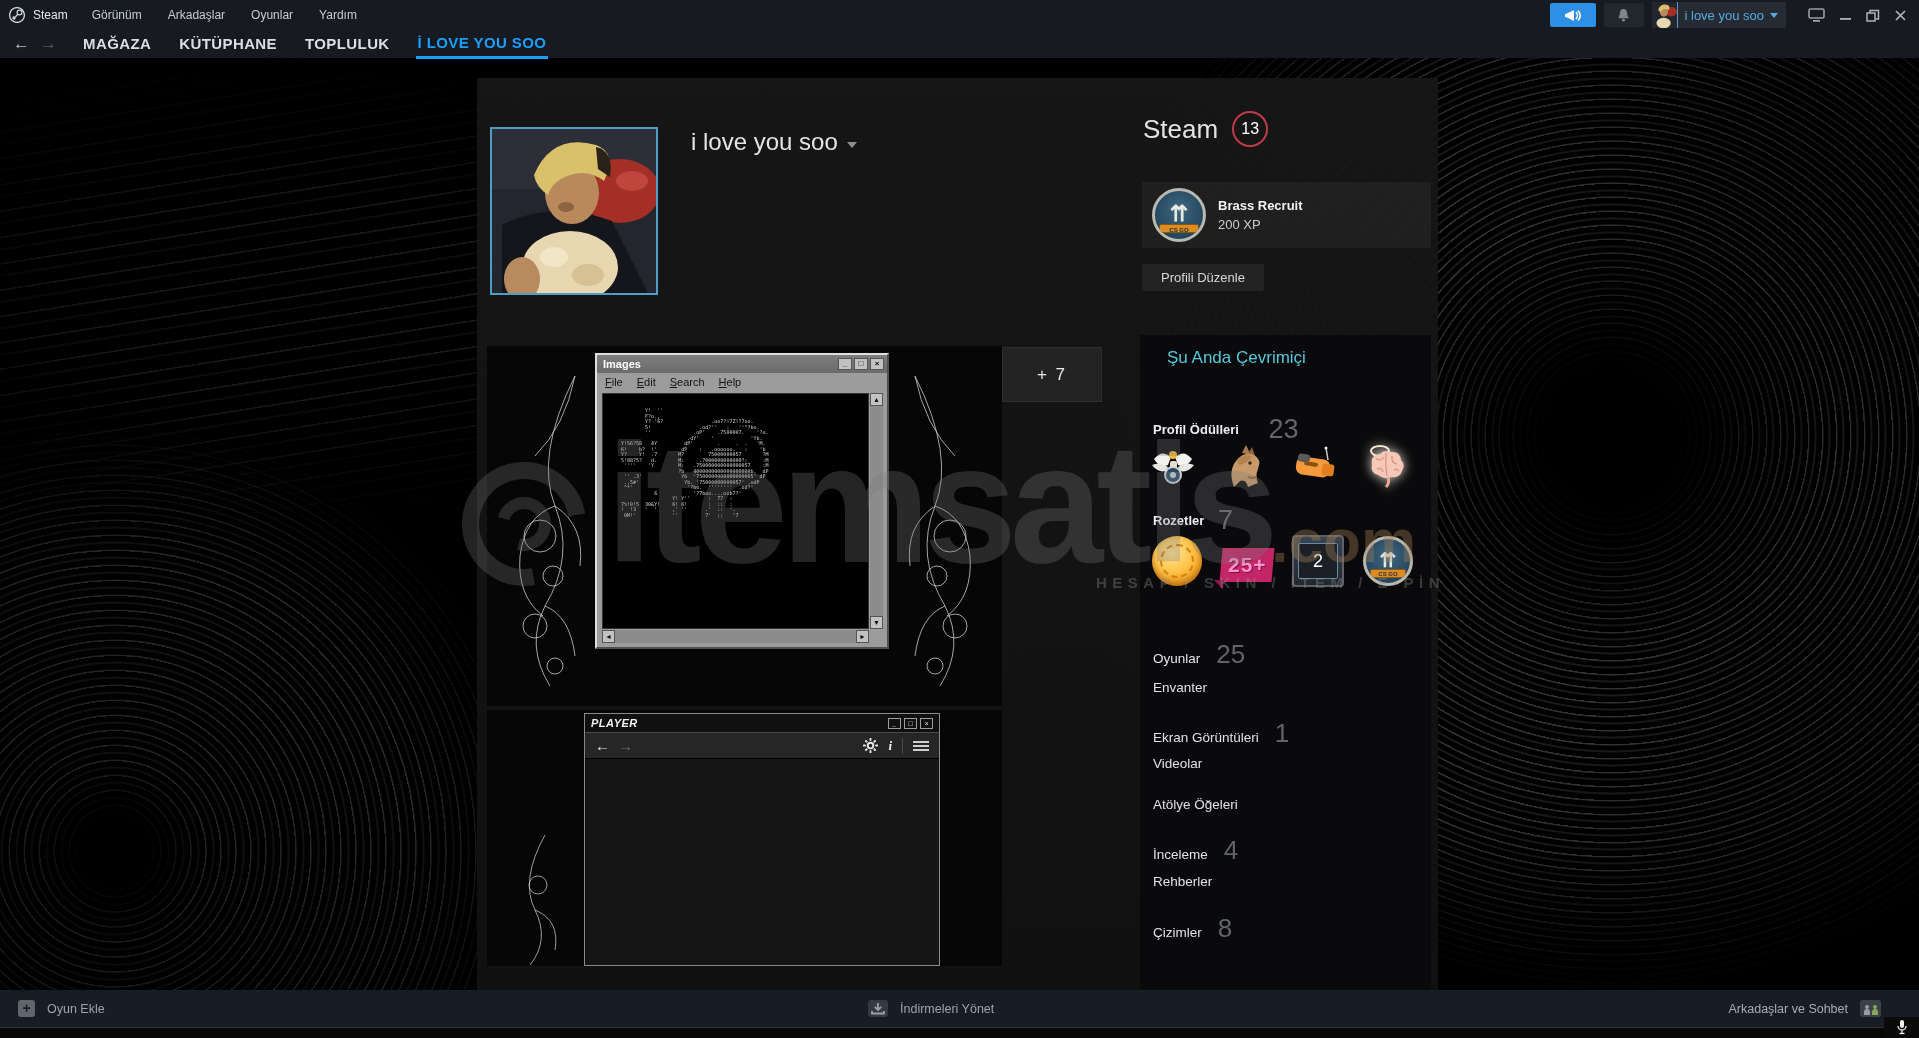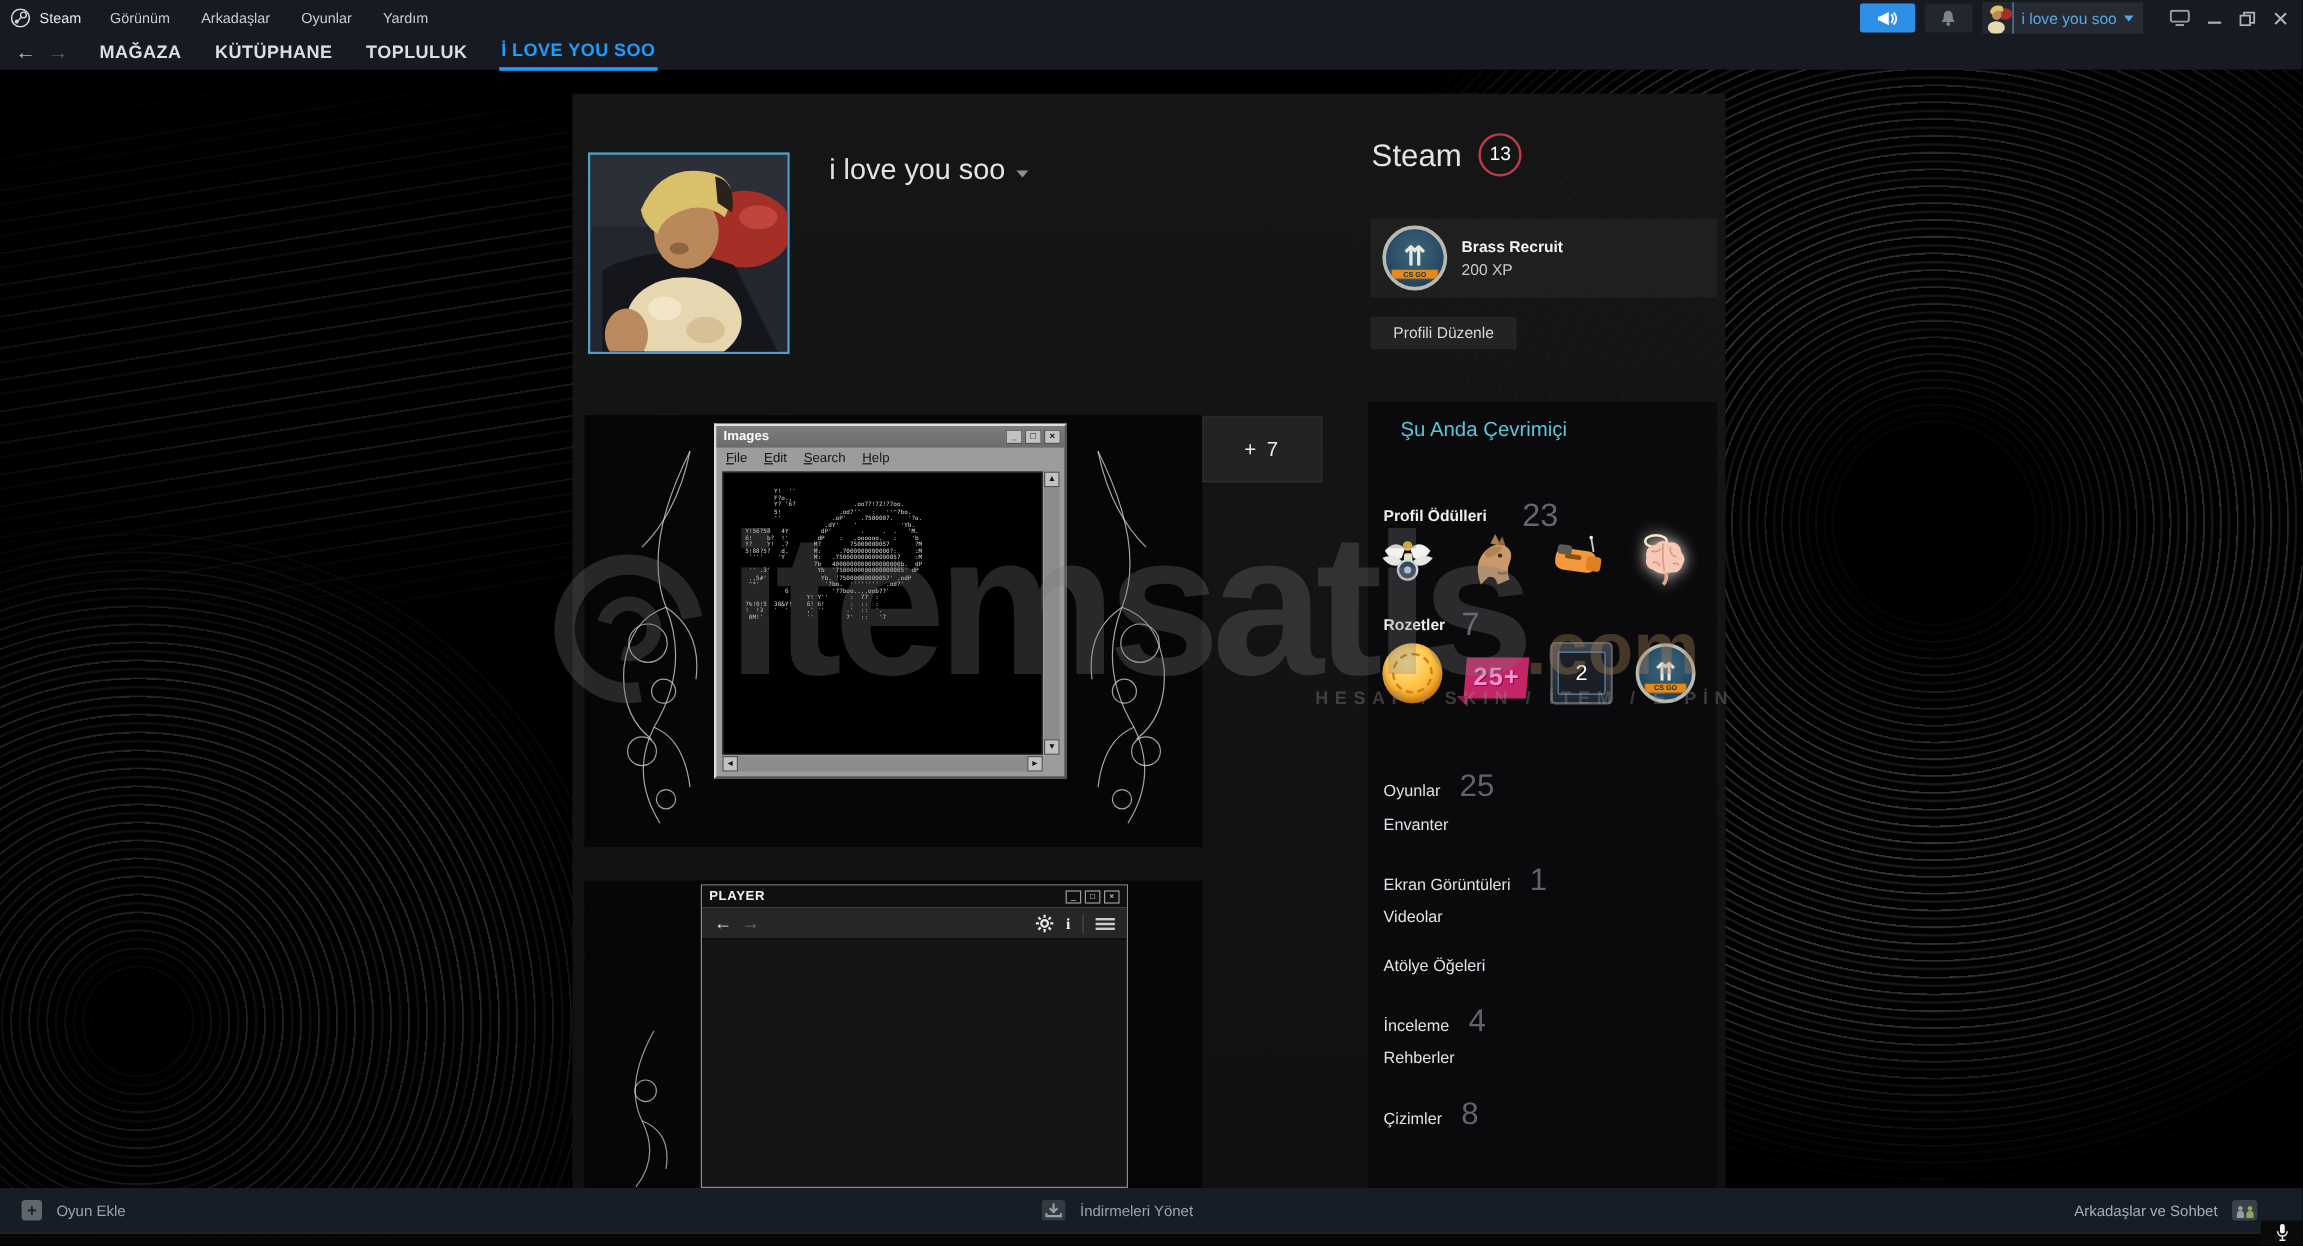--- a/index.html
+++ b/index.html
@@ -72,7 +72,7 @@
   
   .tile { position:absolute; background:#060606; overflow:hidden; }
   .tile1 { left:10px; top:268px; width:515px; height:360px; }
-  .tile2 { left:10px; top:656px; width:515px; height:256px; }
+  .tile2 { left:10px; top:632px; width:515px; height:256px;font-style:italic; }
   .plus7 { position:absolute; left:525px; top:269px; width:100px; height:55px; background:#232323; border:1px solid #2f2f2f; color:#eceaea; font-size:17px; display:flex; align-items:center; justify-content:center; letter-spacing:2px; }
 
   

